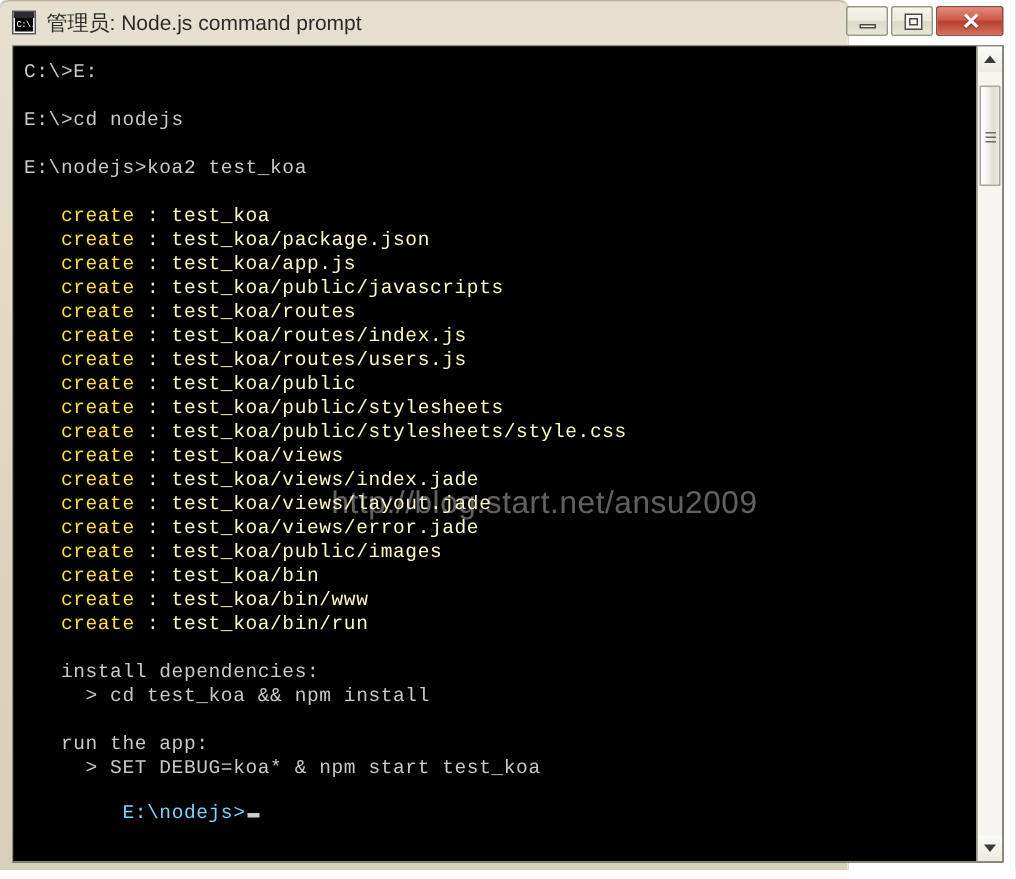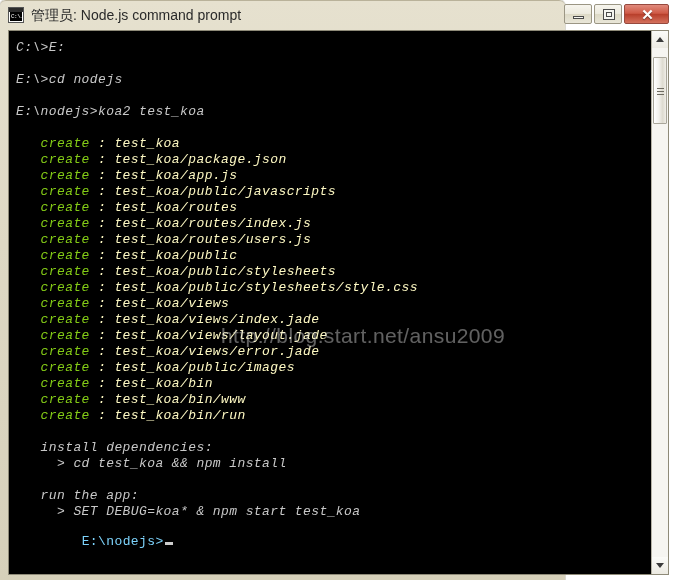--- a/index.html
+++ b/index.html
@@ -174,7 +174,6 @@
     color: #c8c8c8;
     white-space: pre;
     letter-spacing: 0.4px;
-    font-style: italic;
   }
   .cline { height: 16px; white-space: pre; }
   .tag-create { color: #84cc16; text-align: center; }

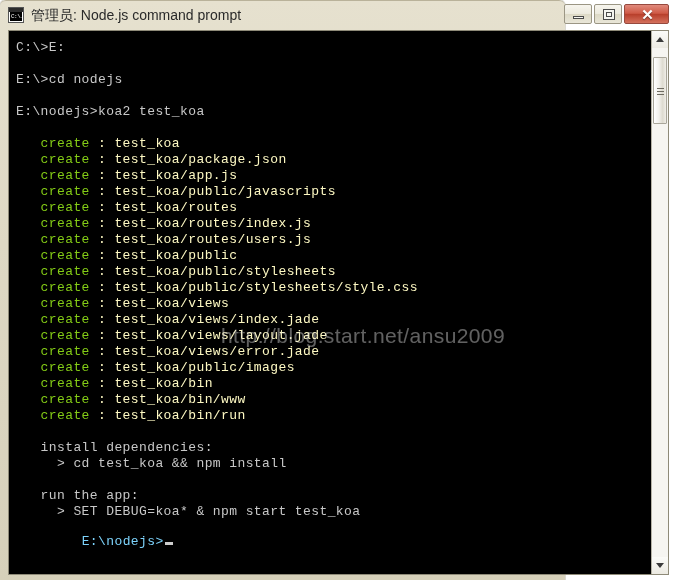--- a/index.html
+++ b/index.html
@@ -176,7 +176,7 @@
     letter-spacing: 0.4px;
   }
   .cline { height: 16px; white-space: pre; }
-  .tag-create { color: #84cc16; text-align: center; }
+  .tag-create { color: #fde047; text-align: center; }
   .txt { color: #fef9c3; }
 
   

